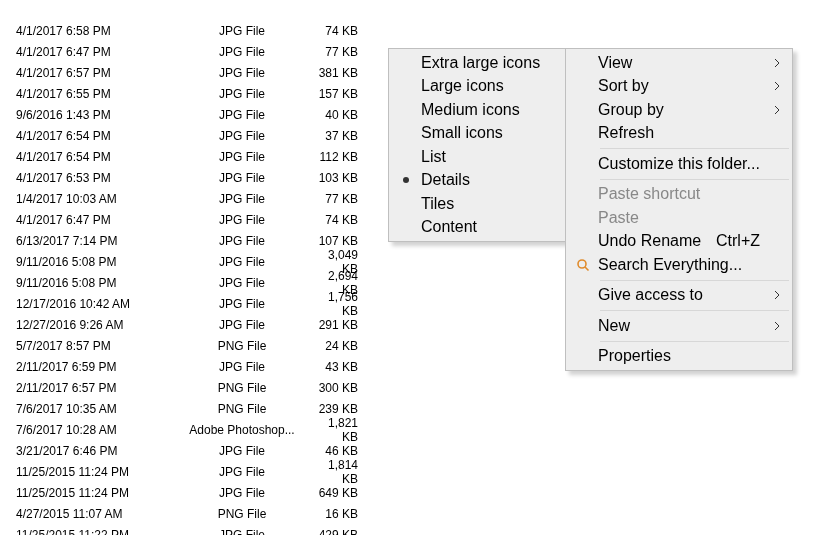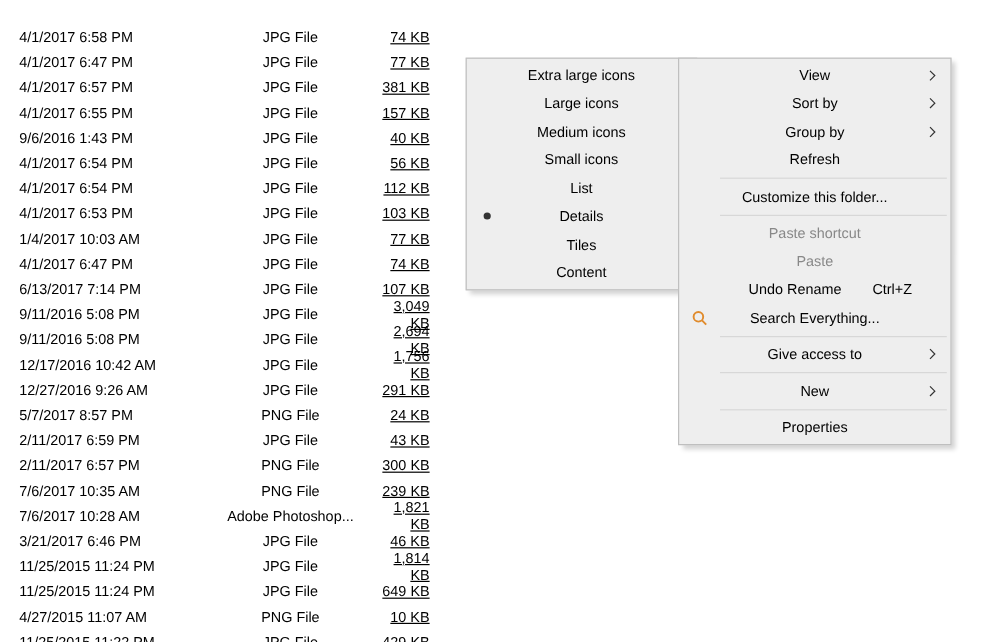--- a/index.html
+++ b/index.html
@@ -25,7 +25,7 @@
 }
 .col-date { width: 158px; }
 .col-type { width: 136px; text-align: center; }
-.col-size { width: 48px; text-align: right; text-decoration: underline; }
+.col-size { width: 48px; text-align: right; }
 
 
 .menu {

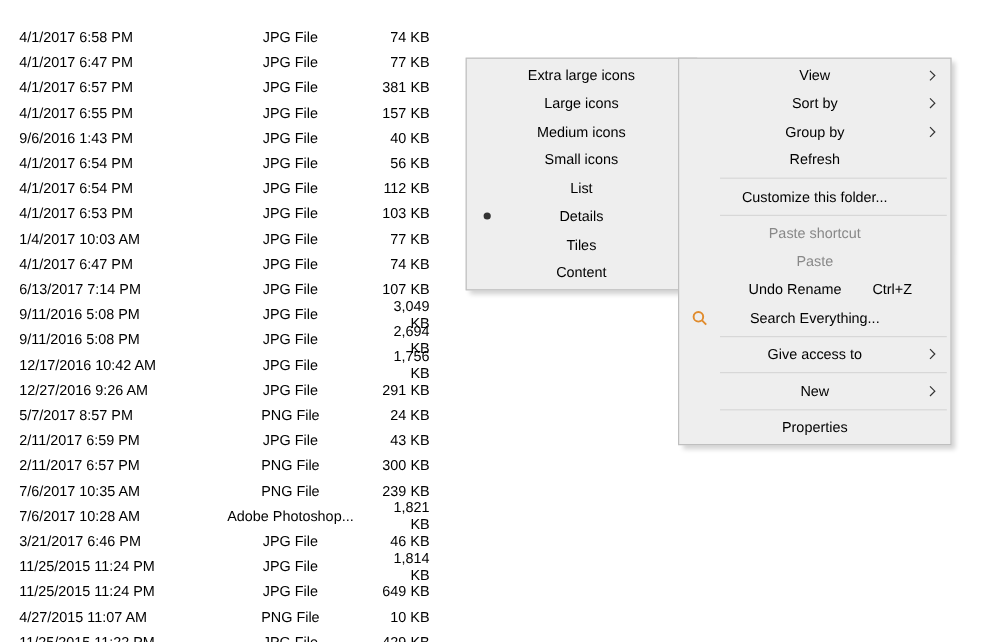--- a/index.html
+++ b/index.html
@@ -33,9 +33,8 @@
   background: #eeeeee;
   border: 1px solid #bfbfbf;
   box-shadow: 4px 4px 4px rgba(0,0,0,0.18);
-  font-size: 12px;
+  font-size: 16px;
   padding: 2px;
-  text-align: center;
 }
 .menu.main {
   left: 565px;

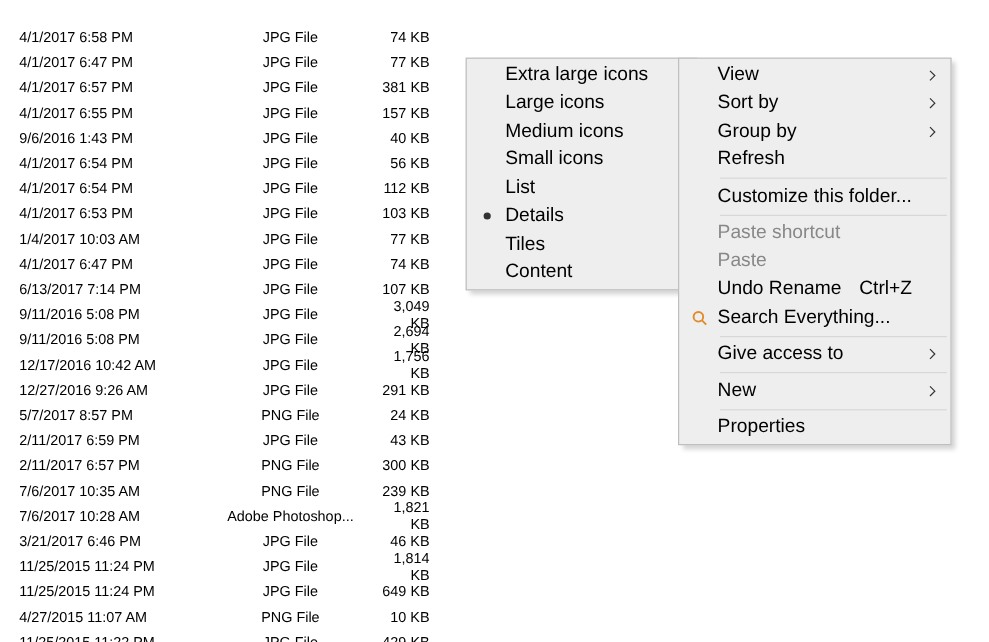--- a/index.html
+++ b/index.html
@@ -114,7 +114,7 @@
     <div class="file-row">
       <span class="col-date">4/1/2017 6:54 PM</span>
       <span class="col-type">JPG File</span>
-      <span class="col-size">56 KB</span>
+      <span class="col-size">37 KB</span>
     </div>
     <div class="file-row">
       <span class="col-date">4/1/2017 6:54 PM</span>

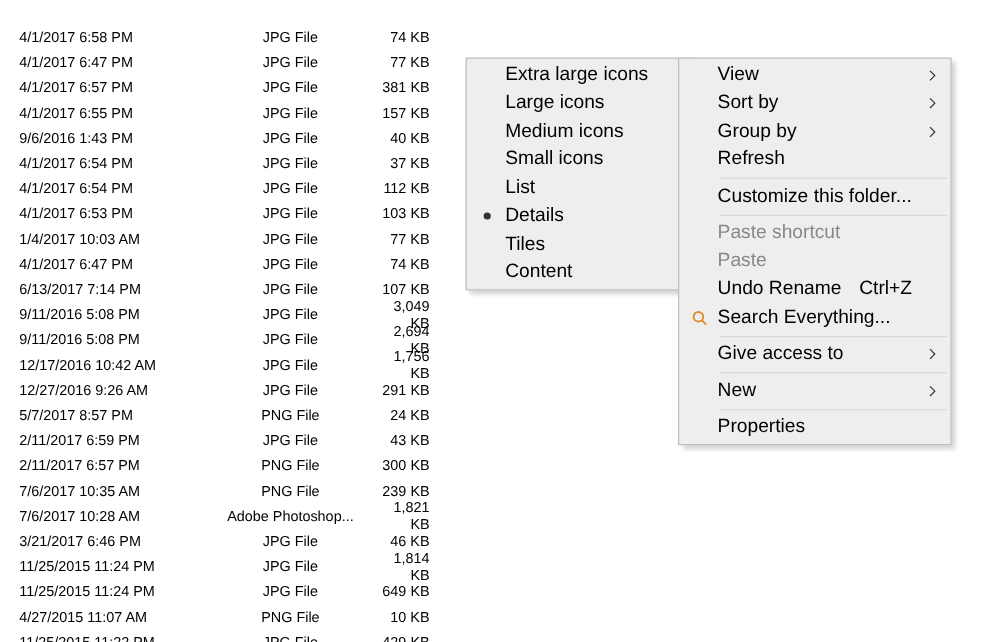--- a/index.html
+++ b/index.html
@@ -204,7 +204,7 @@
     <div class="file-row">
       <span class="col-date">4/27/2015 11:07 AM</span>
       <span class="col-type">PNG File</span>
-      <span class="col-size">10 KB</span>
+      <span class="col-size">16 KB</span>
     </div>
     <div class="file-row">
       <span class="col-date">11/25/2015 11:22 PM</span>

